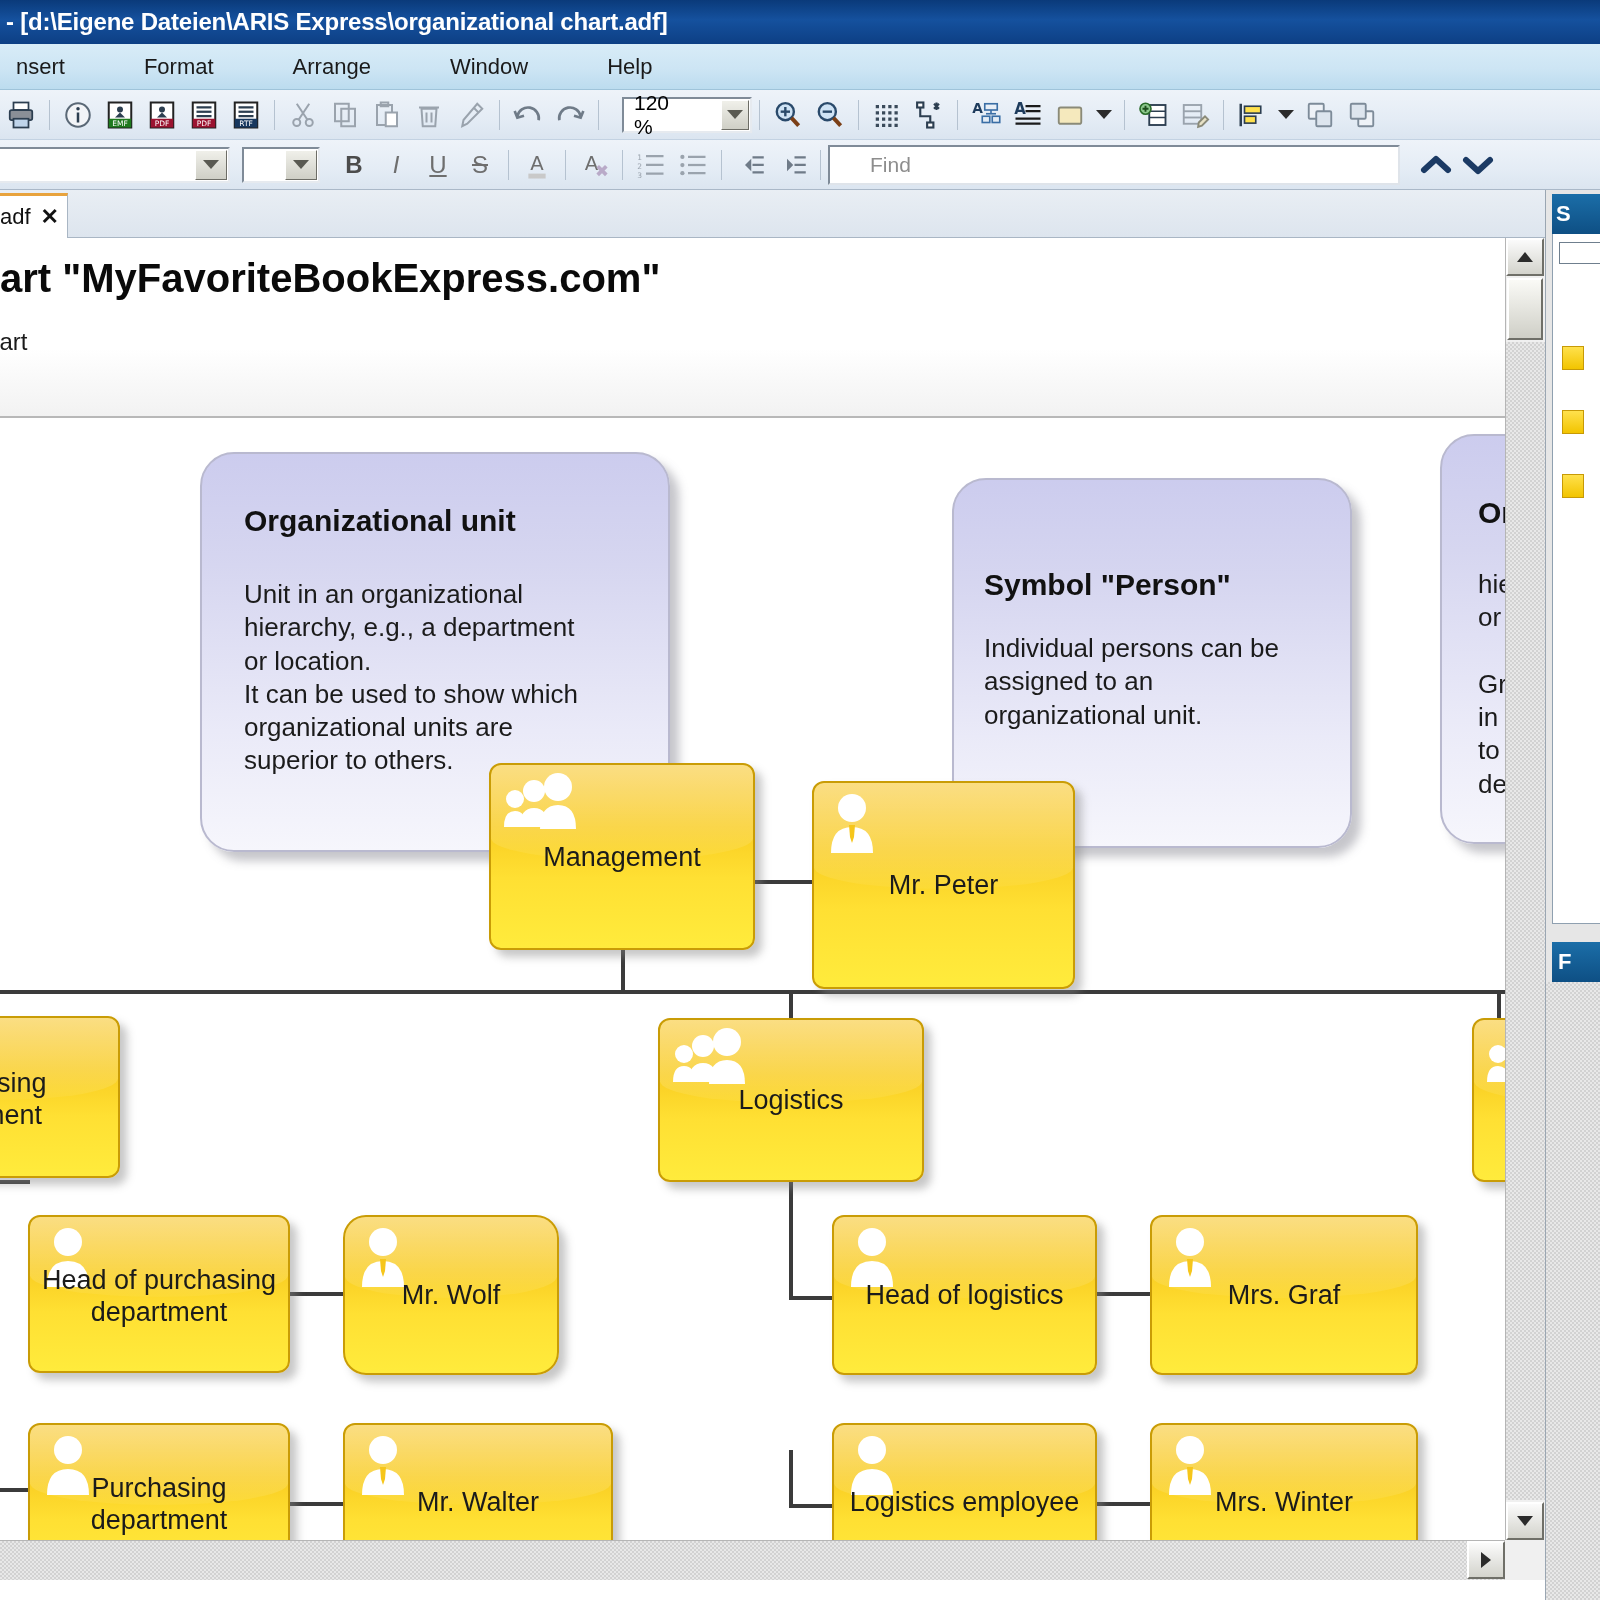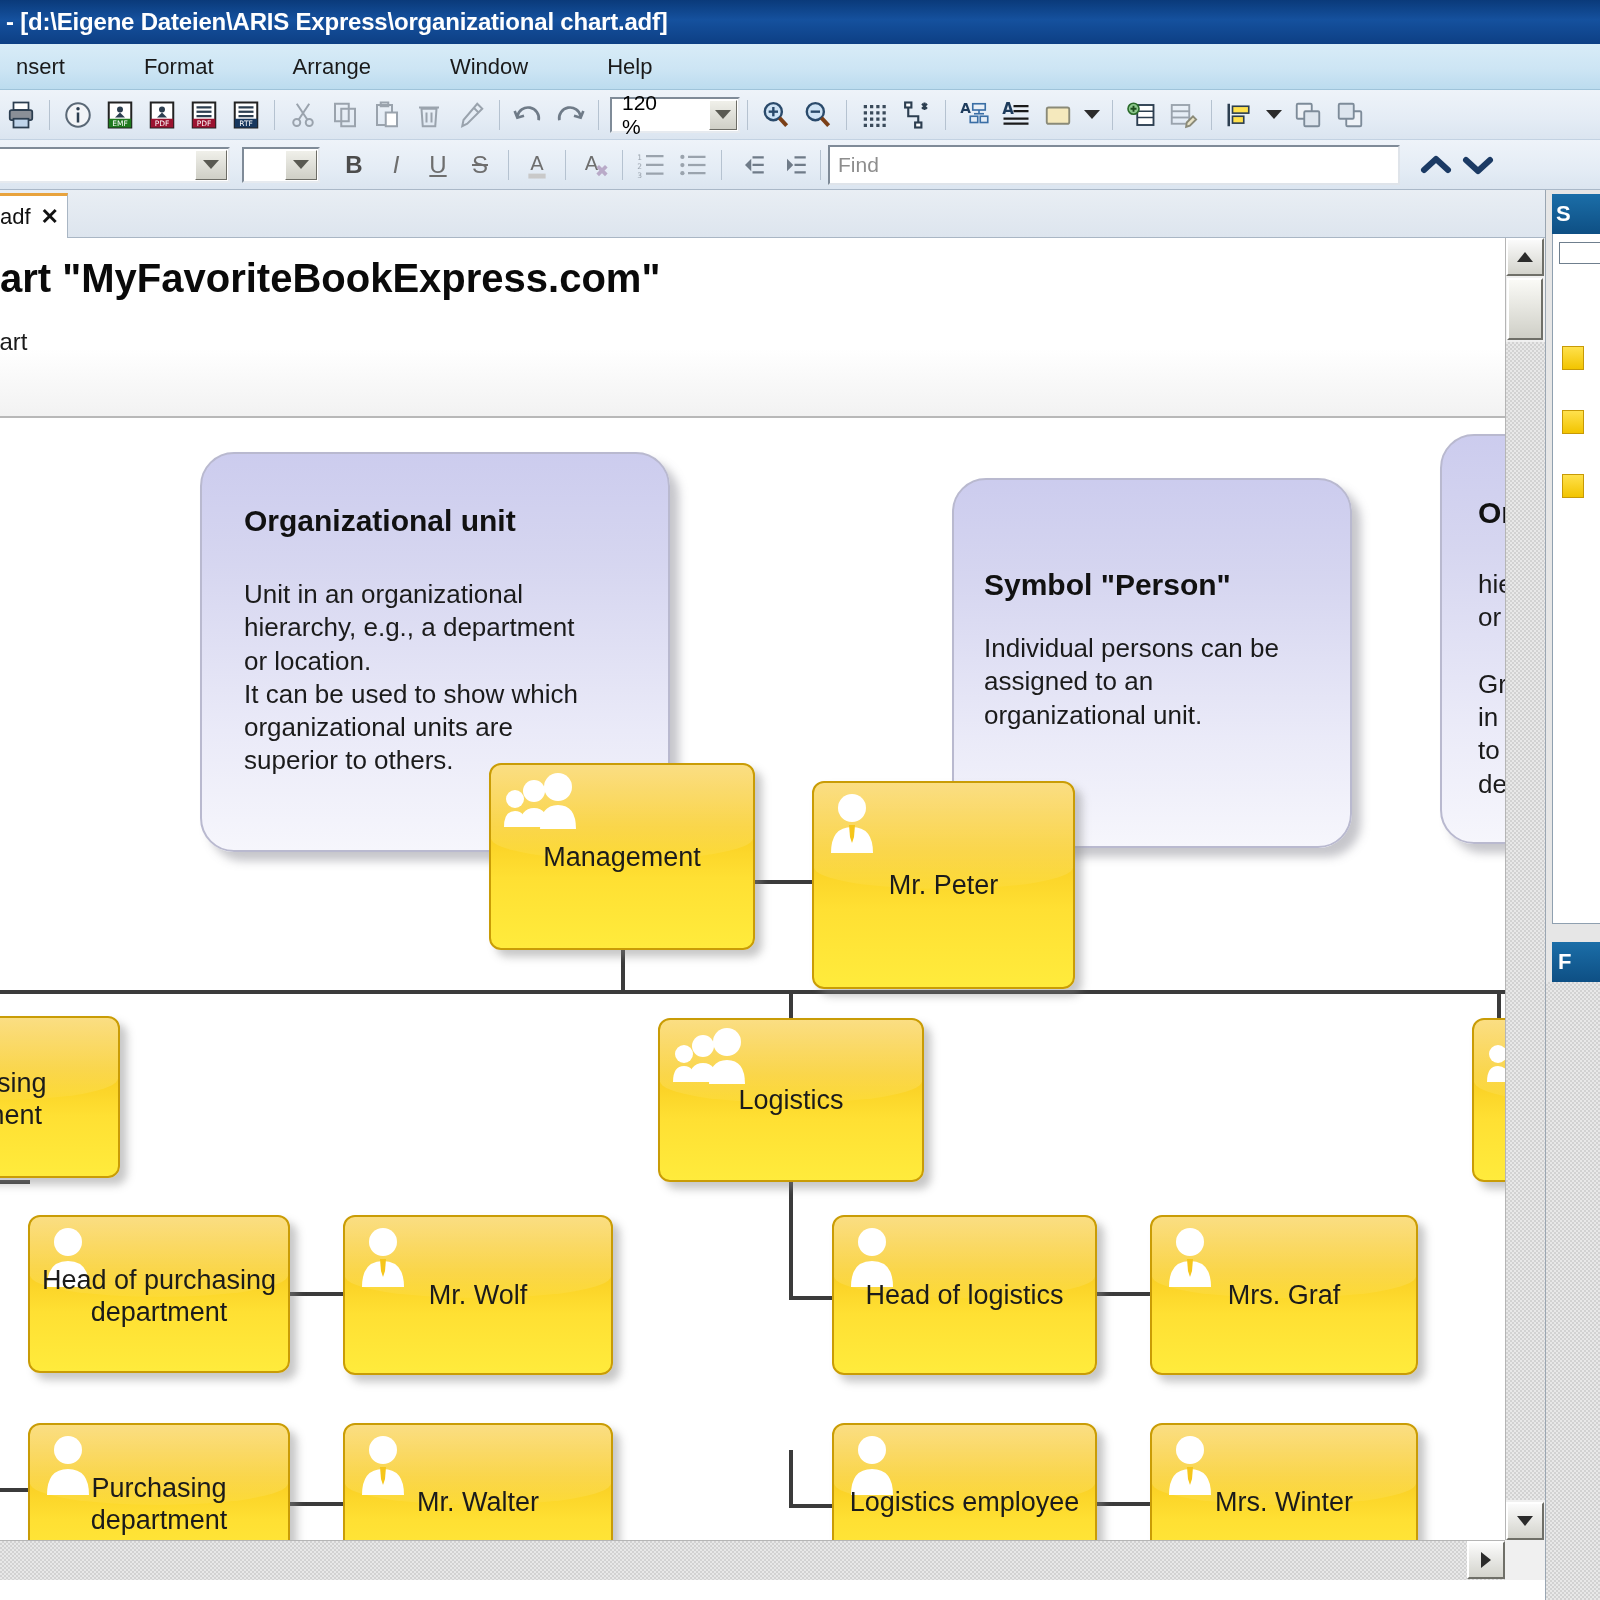--- a/index.html
+++ b/index.html
@@ -361,7 +361,7 @@
     </div>
     <div class="sep"></div>
 
-    <div class="combo" style="width:130px; margin-left:4px;gap:34px;">
+    <div class="combo" style="width:130px; margin-left:16px;gap:34px;">
       <span class="val">120 %</span>
       <span class="arrowbox">
           <i class="caretdn"></i>

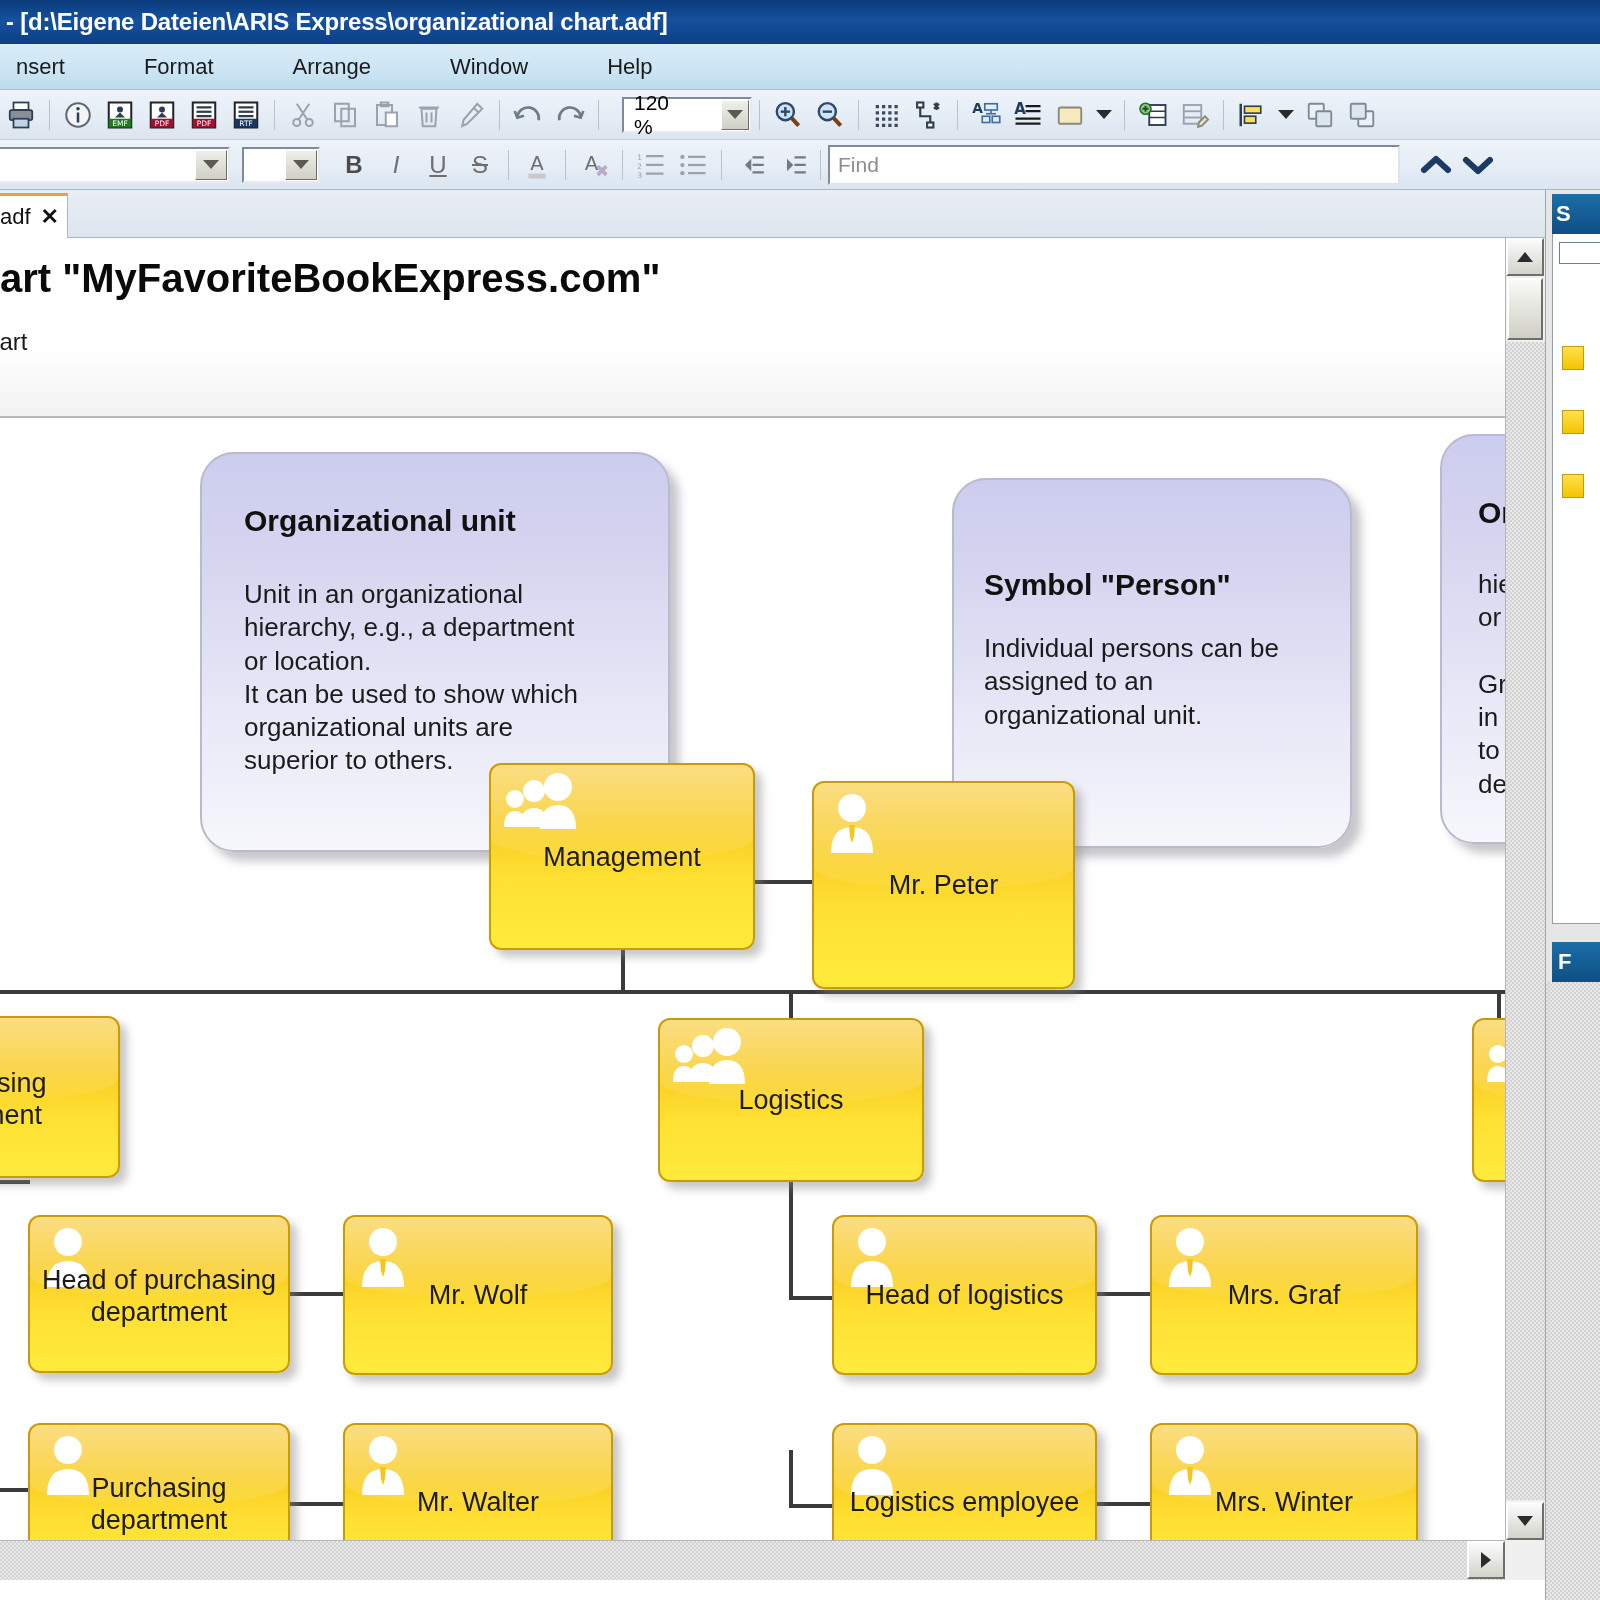--- a/index.html
+++ b/index.html
@@ -78,7 +78,7 @@
   .findbox {
     height: 40px; background:#ffffff;
     border: 2px solid; border-color:#7f8b98 #dfe4ea #dfe4ea #7f8b98;
-    display:flex; align-items:center; flex:none;
+    display:flex; align-items:center; flex:none;padding-left:32px;
   }
   .findbox .ph { font-size: 21px; color:#8d8d8d; padding-left:8px; }
 

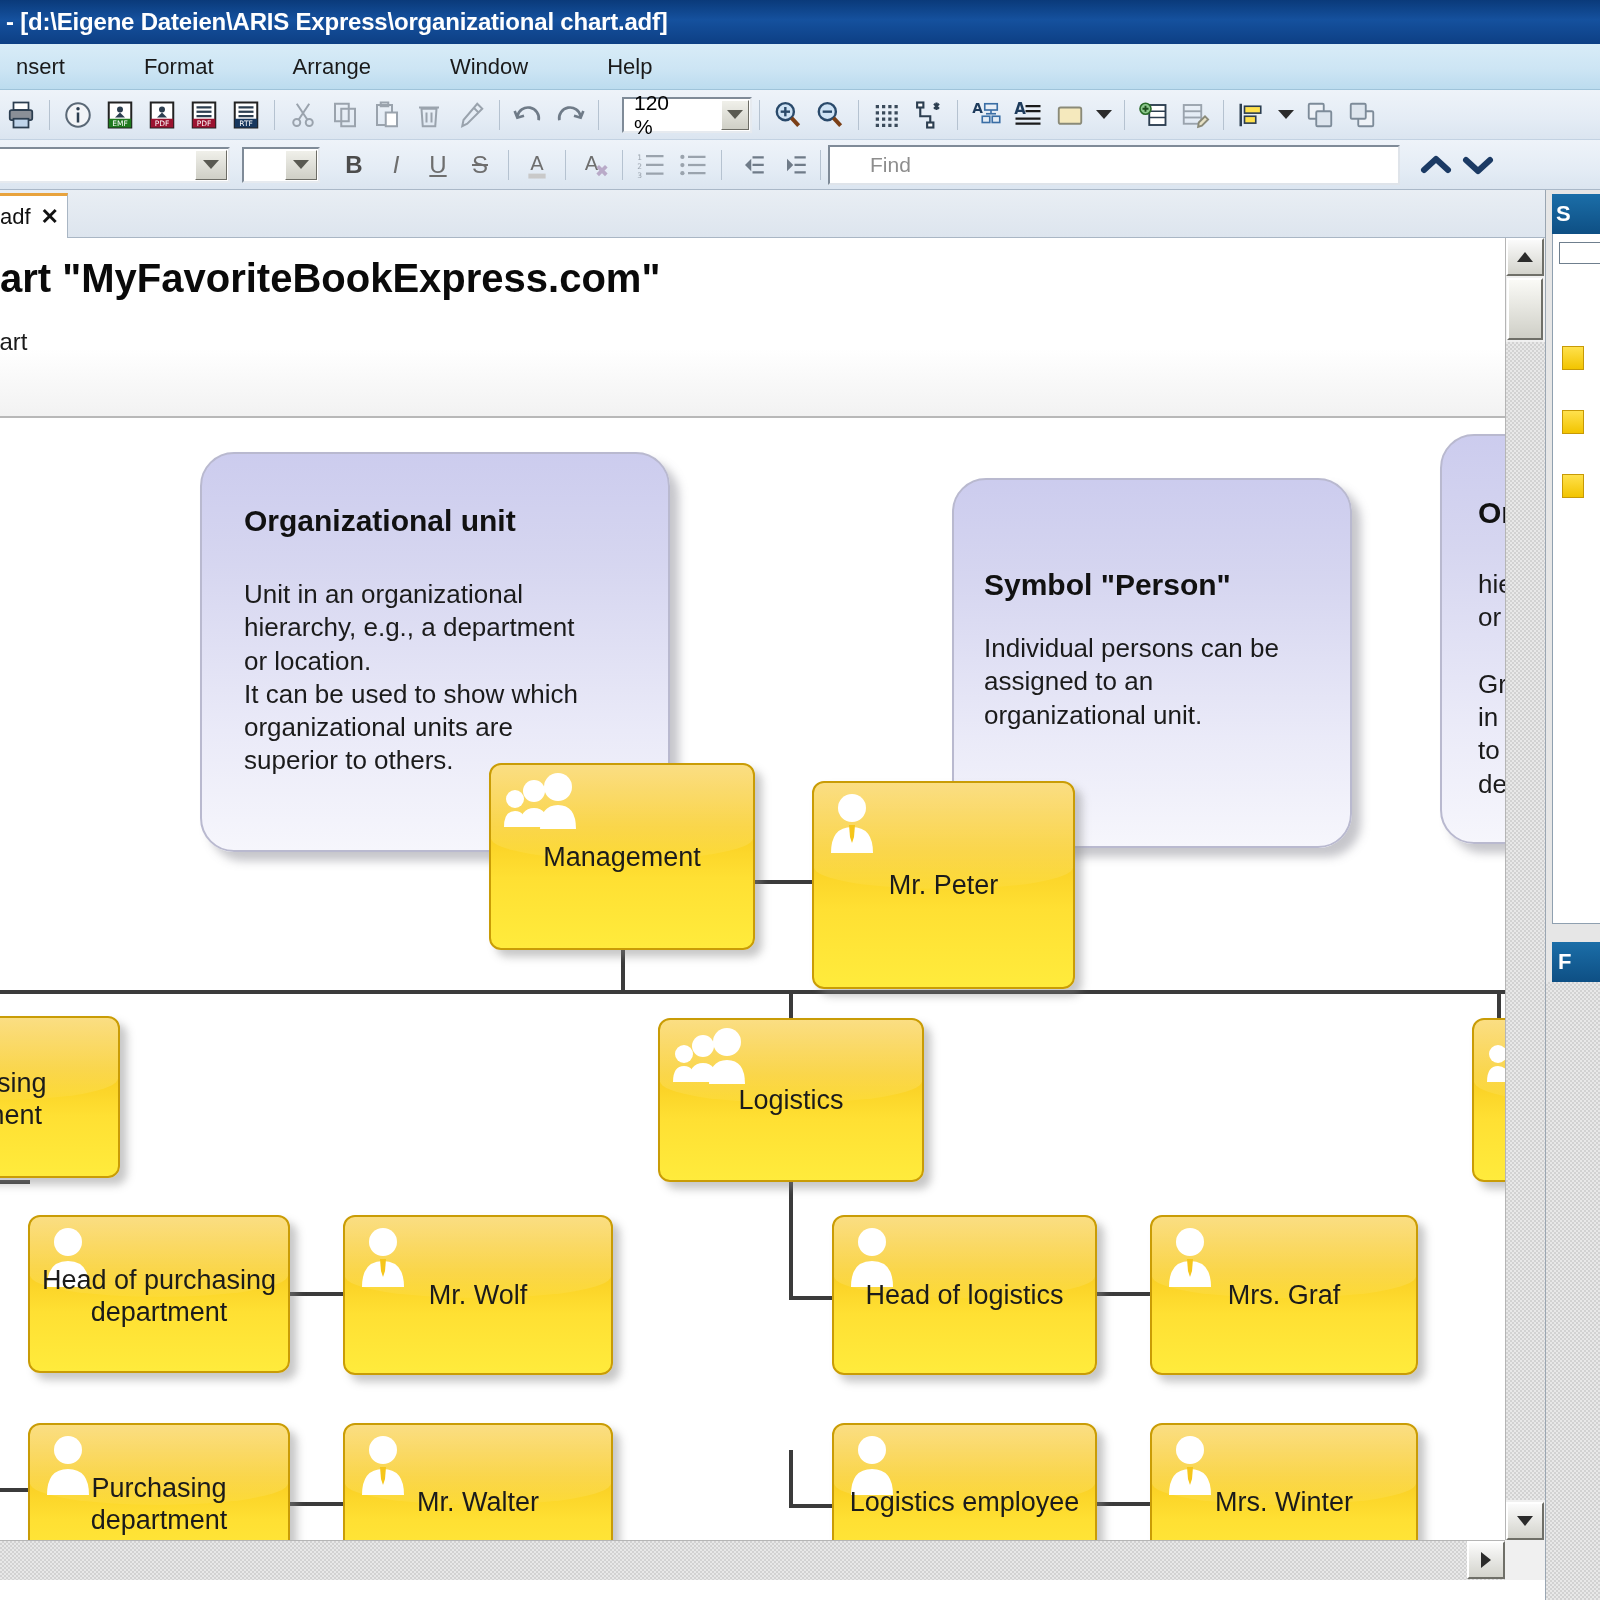--- a/index.html
+++ b/index.html
@@ -721,7 +721,7 @@
 department</div>
     </div>
 
-    <div class="obox" style="left:343px; top:795px; width:270px; height:160px;">
+    <div class="obox" style="left:343px; top:795px; width:216px; height:160px;border-radius:23px;">
       <span class="ico">
         <svg width="56" height="64" viewBox="0 0 56 64">
           <circle cx="28" cy="17" r="14" fill="#fff"></circle>

